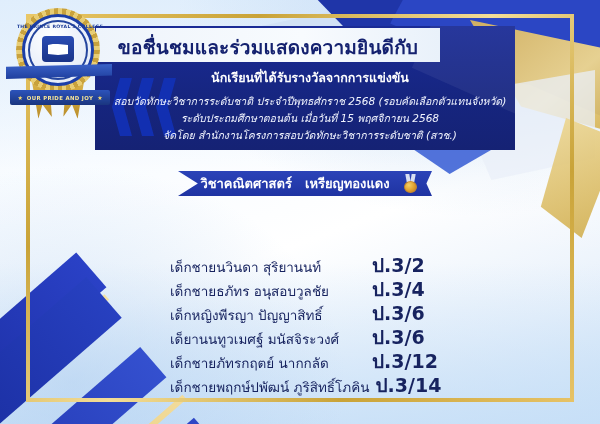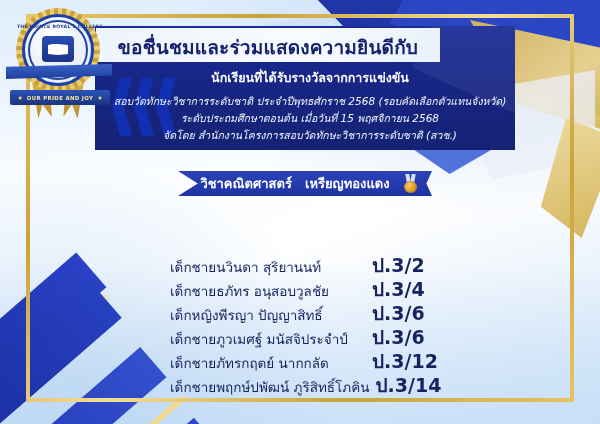--- a/index.html
+++ b/index.html
@@ -487,7 +487,7 @@
       <span class="student-class">ป.3/6</span>
     </div>
     <div class="student-row">
-      <span class="student-name">เด็กชายภูวเมศฐ์ มนัสจิประจำป์</span>
+      <span class="student-name">เด็ยานนทูวเมศฐ์ มนัสจิระวงศ์</span>
       <span class="student-class">ป.3/6</span>
     </div>
     <div class="student-row">

